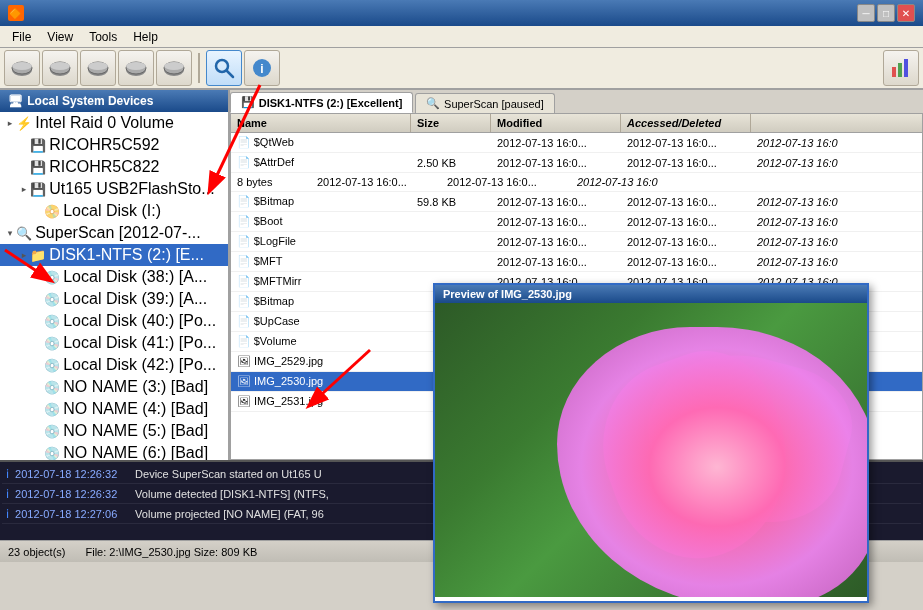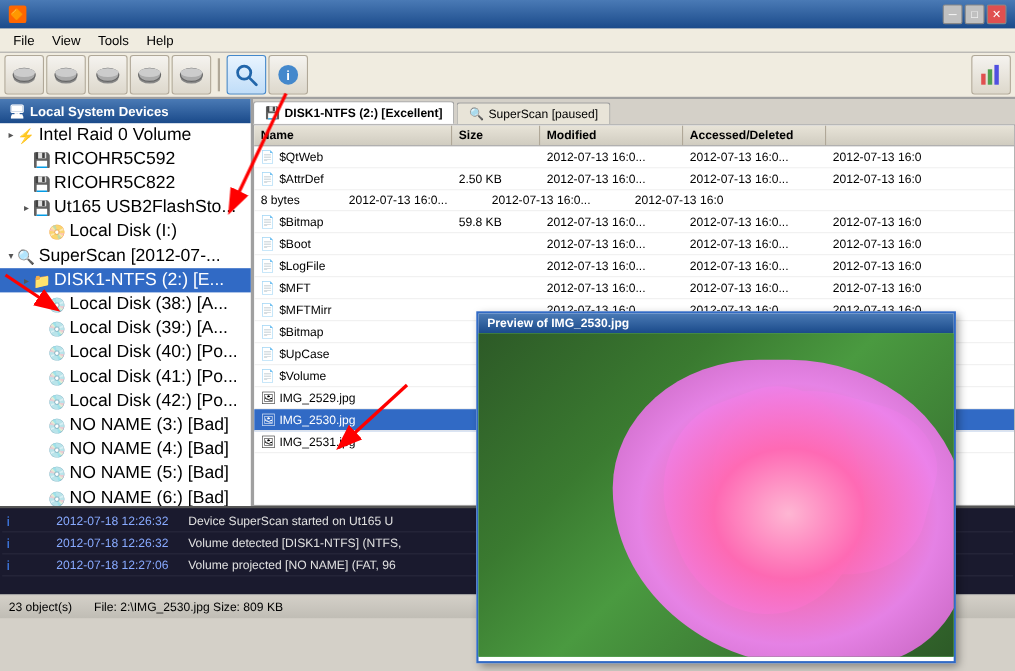--- a/index.html
+++ b/index.html
@@ -146,7 +146,7 @@
     .col-size { width: 80px; }
     .col-created { width: 130px; }
     .col-modified { width: 130px; }
-    .col-accessed { width: 130px; }
+    .col-accessed { width: 130px; font-style: italic; }
 
     .file-list-body { overflow-y: auto; flex: 1; }
     .file-row {

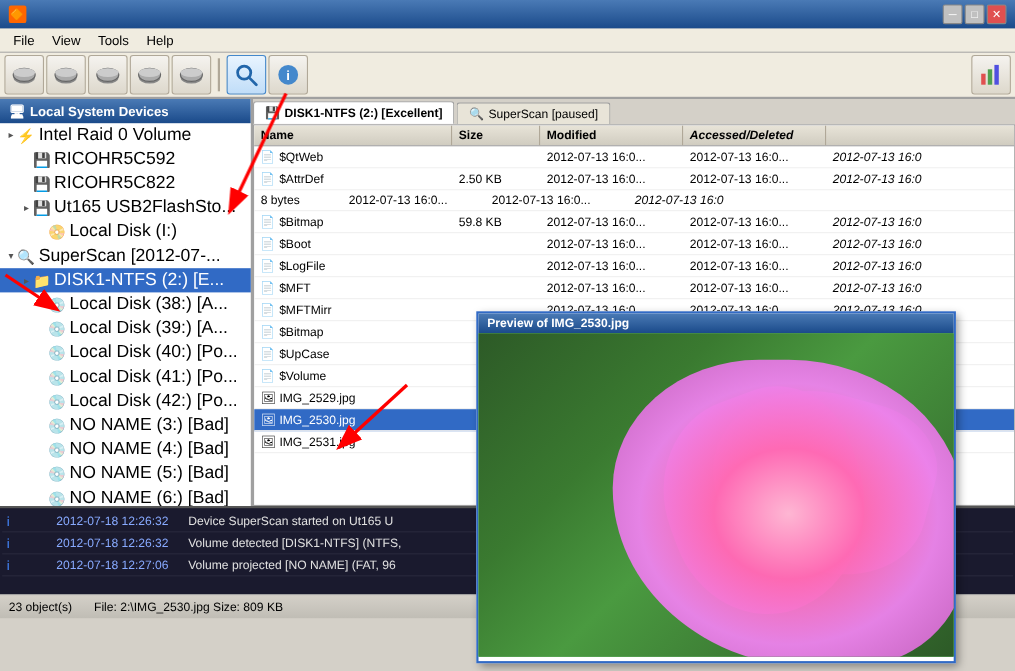--- a/index.html
+++ b/index.html
@@ -236,7 +236,7 @@
       border-bottom: 1px solid #2a2a3e;
     }
     .log-icon { color: #4488ff; margin-right: 6px; font-size: 12px; }
-    .log-time { color: #88aaff; width: 120px; min-width: 120px; margin-left: 36px; }
+    .log-time { color: #88aaff; width: 120px; min-width: 120px; }
     .log-text { color: #e0e0e0; }
 
     

